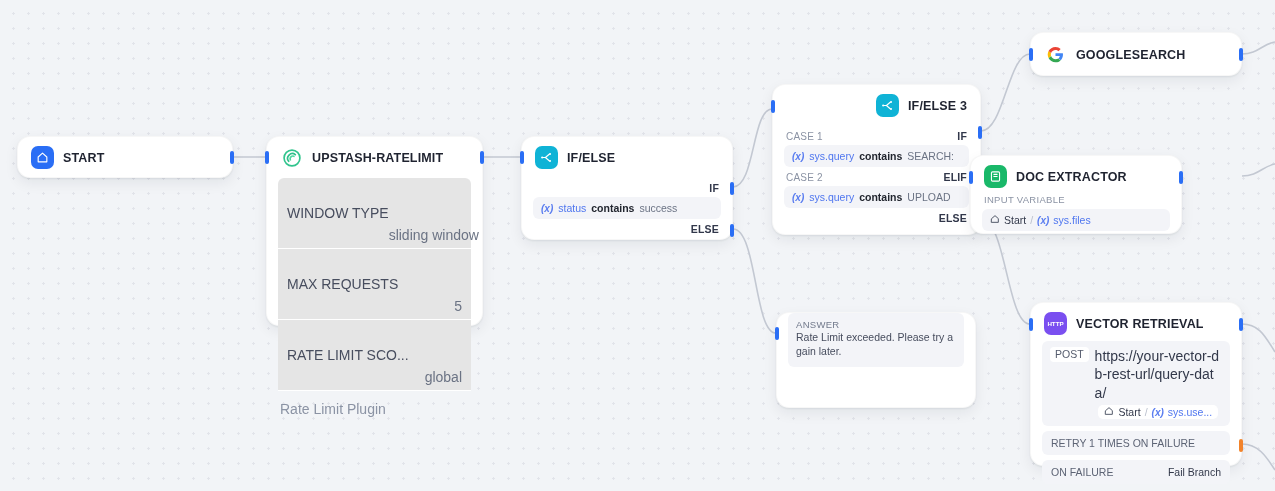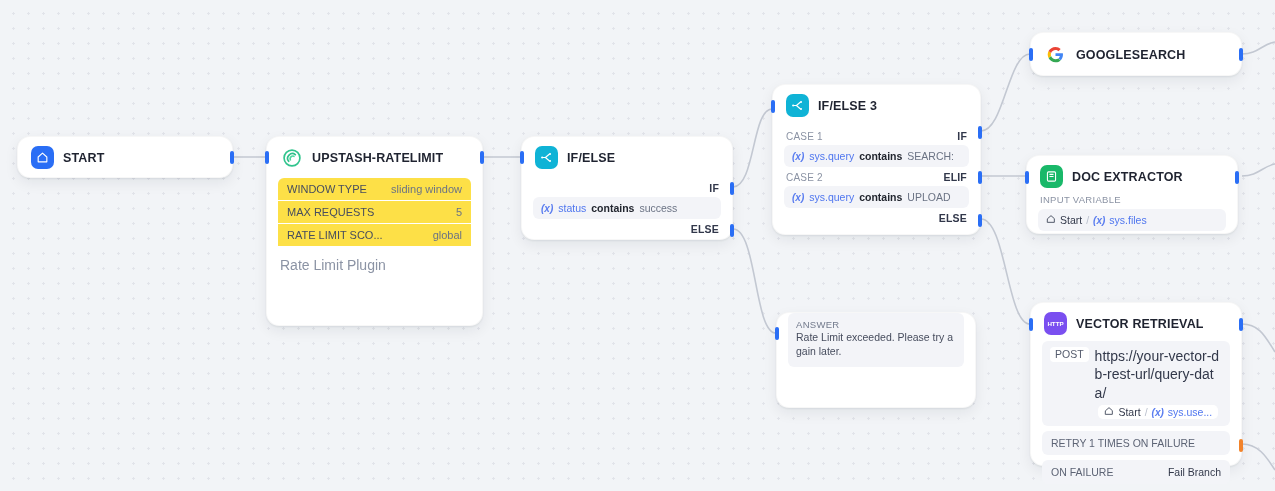--- a/index.html
+++ b/index.html
@@ -333,7 +333,7 @@
     <div class="handle handle-r out" style="top:41px;"></div>
     <div class="handle handle-r out" style="top:86px;"></div>
     <div class="handle handle-r out" style="top:129px;"></div>
-    <div class="node-head" style="padding-top:9px;">
+    <div class="node-head" style="padding-top:9px;justify-content:flex-end;">
       <span class="icon-box ico-branch">
         <svg width="13" height="13" viewBox="0 0 24 24" fill="none" stroke="#ffffff" stroke-width="2.1" stroke-linecap="round" stroke-linejoin="round">
           <path d="M4 12 H10"></path>

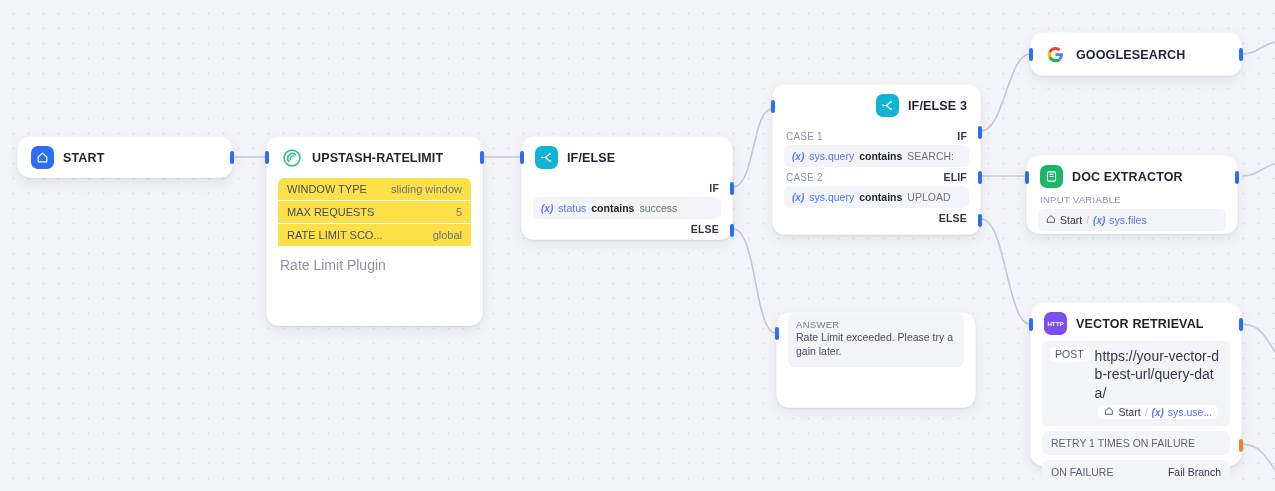--- a/index.html
+++ b/index.html
@@ -389,7 +389,7 @@
     </div>
   </div>
 
-  <div class="node" style="left:1026px; top:155px; width:212px; height:79px;">
+  <div class="node" style="left:970px; top:155px; width:212px; height:79px;">
     <div class="handle handle-l" style="top:15px;"></div>
     <div class="handle handle-r out" style="top:15px;"></div>
     <div class="node-head" style="padding-top:9px; padding-bottom:5px;">

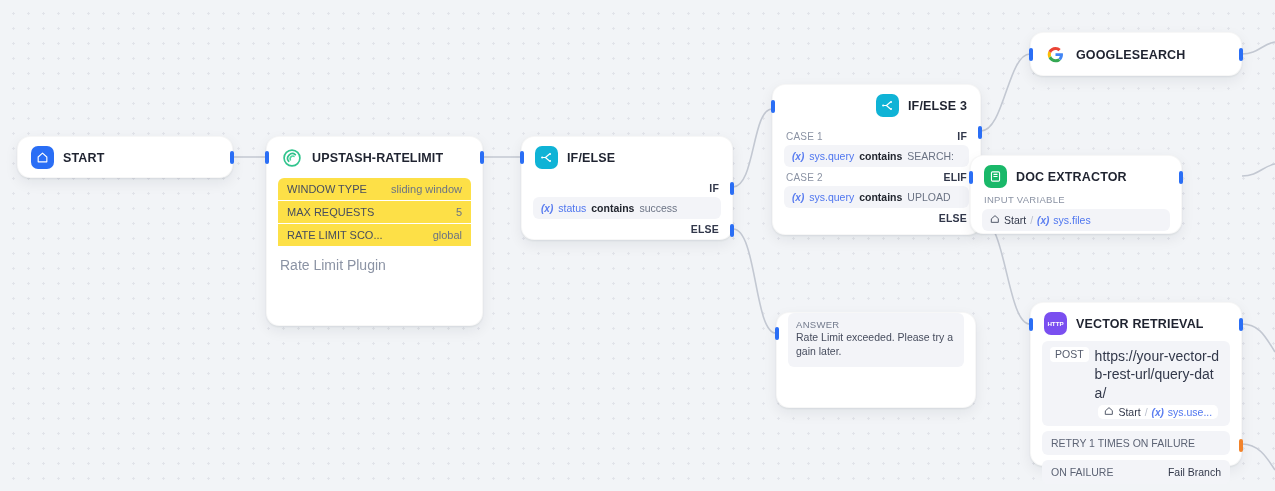--- a/index.html
+++ b/index.html
@@ -73,9 +73,9 @@
     display: flex;
     justify-content: space-between;
     align-items: center;
-    background: #fde047;
+    background: #e5e5e5;
     padding: 5px 9px;
-    font-size: 11px;
+    font-size: 14px;
     border-bottom: 1.5px solid #ffffff;
   }
   .kv:first-child { border-radius: 6px 6px 0 0; }

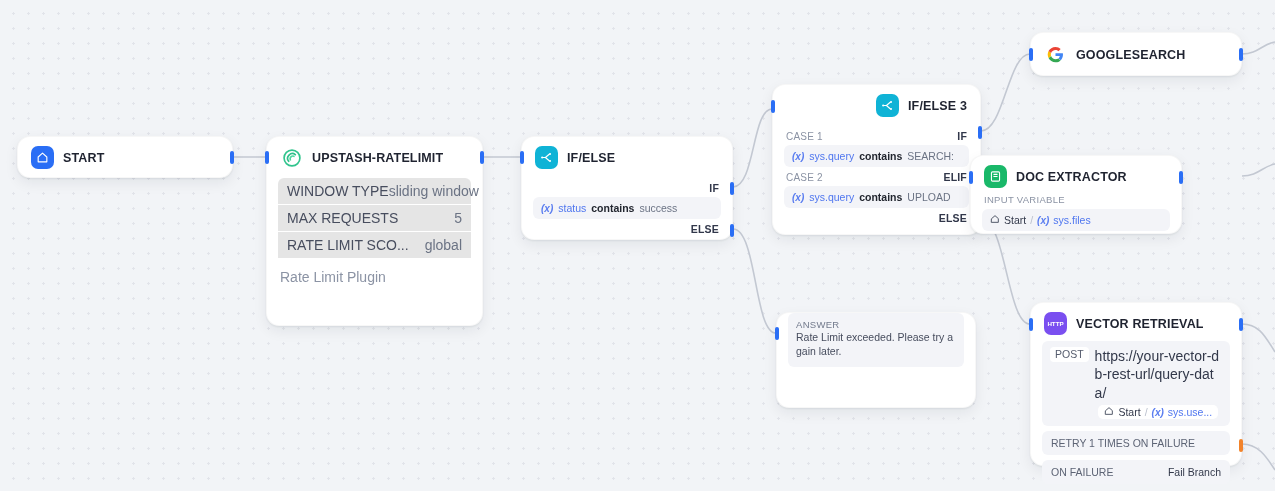--- a/index.html
+++ b/index.html
@@ -81,7 +81,7 @@
   .kv:first-child { border-radius: 6px 6px 0 0; }
   .kv:last-of-type { border-radius: 0 0 6px 6px; border-bottom: none; }
   .kv-k { color: #474d5e; font-weight: 400; white-space: nowrap; }
-  .kv-v { color: #6b7384; white-space: nowrap; }
+  .kv-v { color: #6b7384; white-space: nowrap; margin-top: 44px; }
   .plugin-note {
     font-size: 14px;
     color: #8b93a4;

